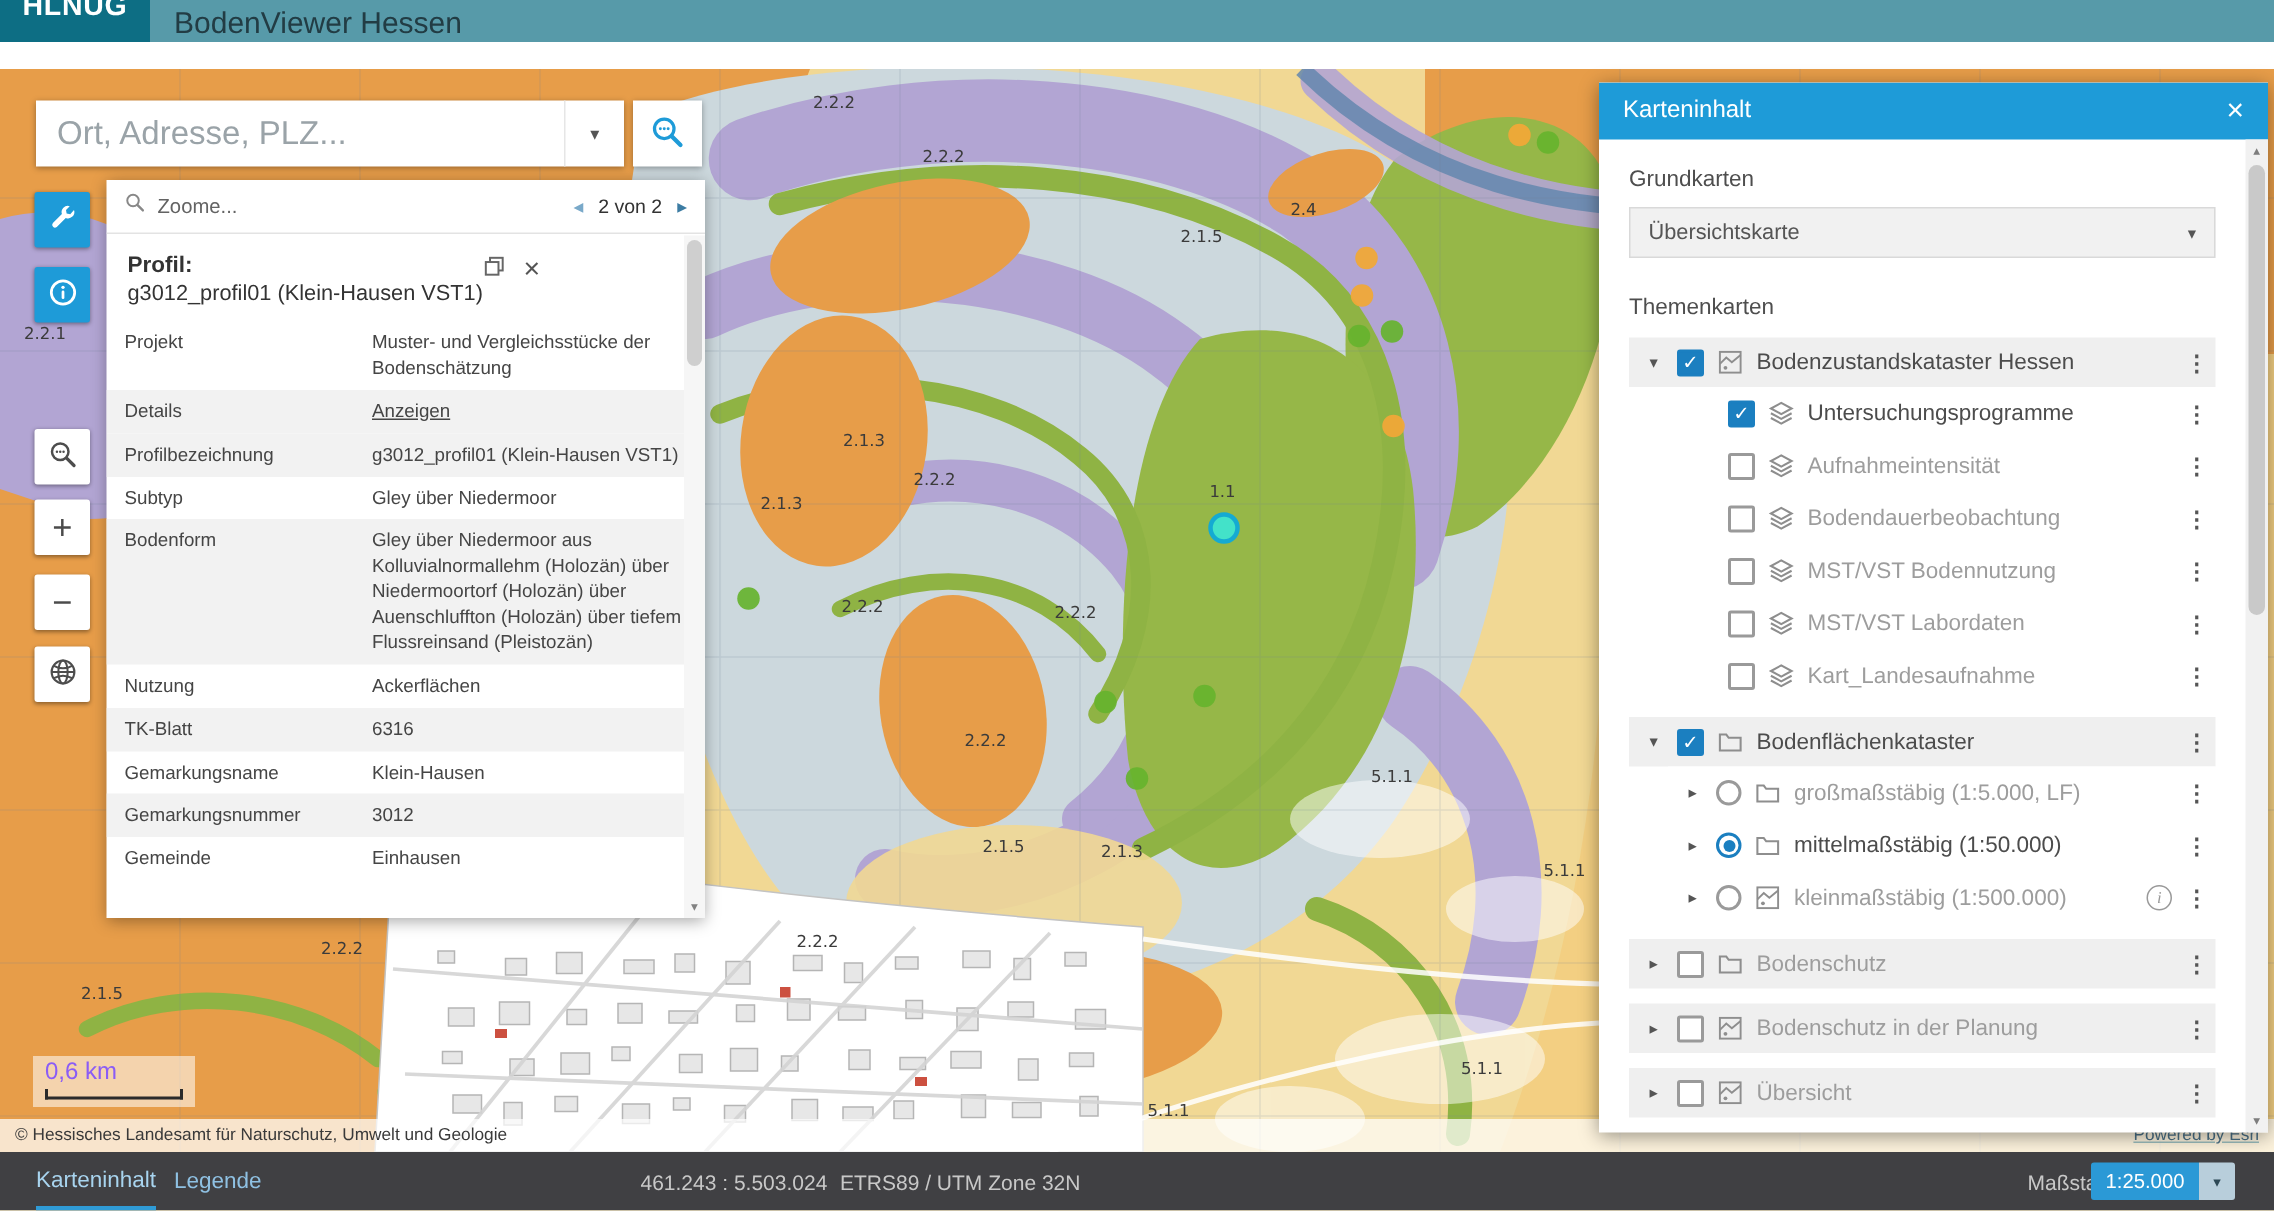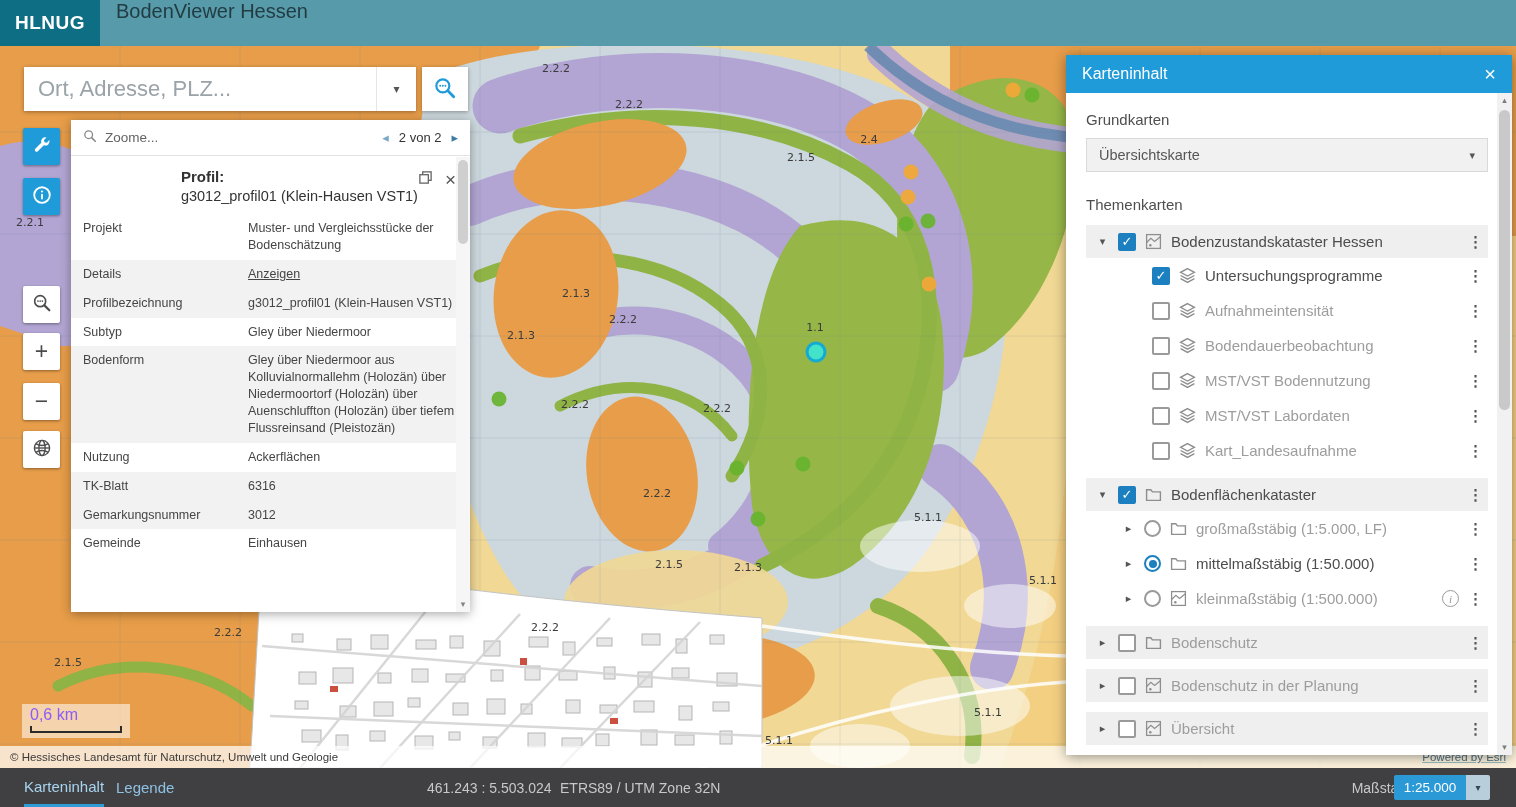--- a/index.html
+++ b/index.html
@@ -8,7 +8,7 @@
 .page{position:relative;width:1516px;height:807px;overflow:hidden}
 
 
-.header{position:absolute;left:0;top:0;width:100%;height:46px;background:#579aa9;display:flex;align-items:flex-start;z-index:20}
+.header{position:absolute;left:0;top:0;width:100%;height:28px;background:#579aa9;display:flex;align-items:flex-end;z-index:20}
 .logo{width:100px;height:46px;background:#0d6e84;color:#fff;font-size:19px;font-weight:bold;letter-spacing:.5px;display:flex;align-items:center;justify-content:center;cursor:pointer}
 .apptitle{margin-left:16px;font-size:20px;color:#223c44}
 

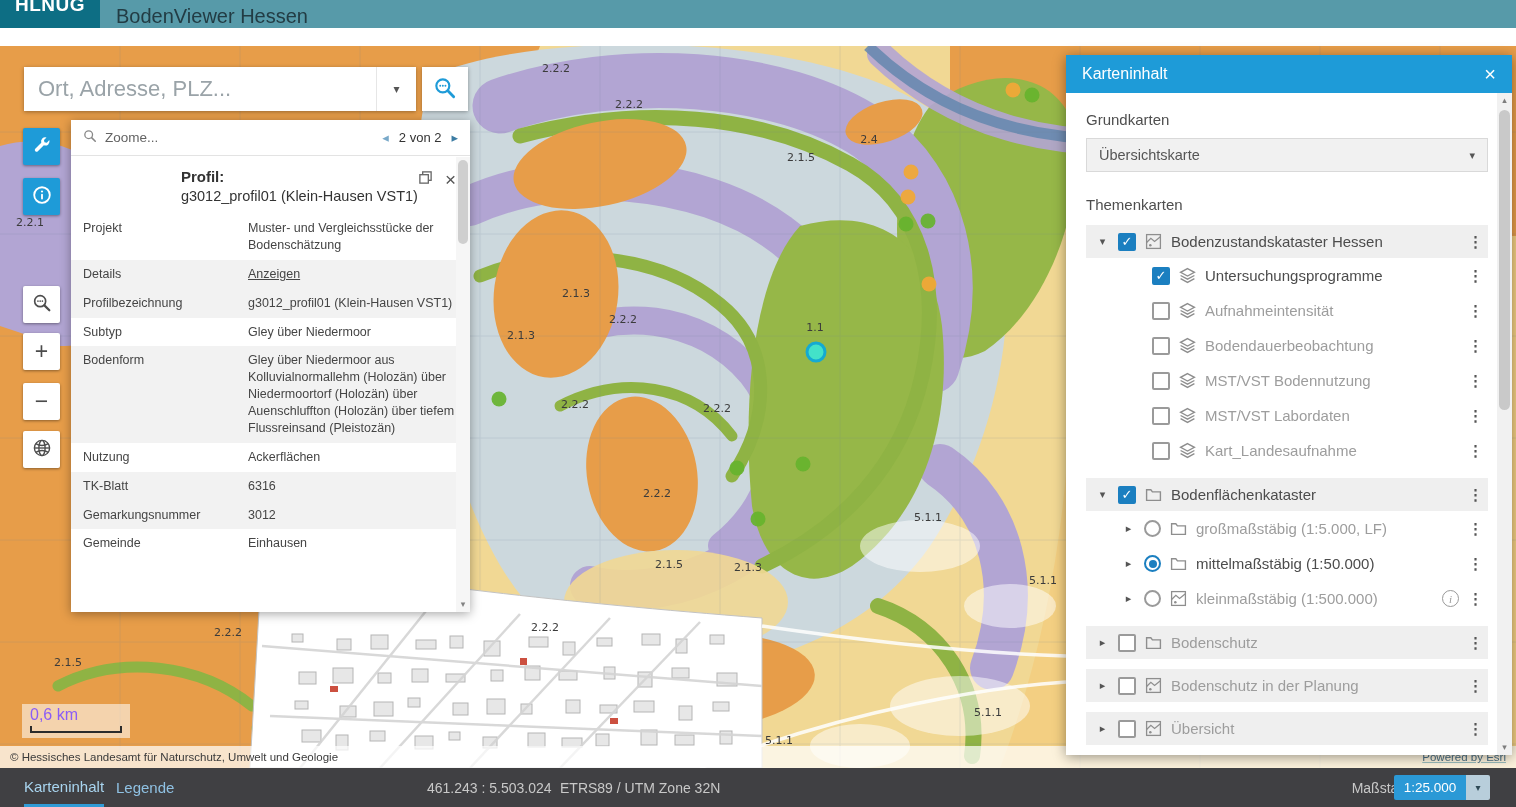--- a/index.html
+++ b/index.html
@@ -67,7 +67,7 @@
 .phead{height:38px;background:#1e9bd8;color:#fff;display:flex;align-items:center;padding:0 16px;justify-content:space-between}
 .phead .ptitle2{font-size:16px}
 .pclose{font-size:20px;cursor:pointer;line-height:1}
-.pbody{padding:18px 24px 0 20px;height:662px;overflow:hidden}
+.pbody{padding:18px 35px 0 20px;height:662px;overflow:hidden}
 .psec{font-size:15px;color:#4e4e4e;margin-bottom:10px}
 .bselect{height:34px;background:#f1f1f1;border:1px solid #d9d9d9;display:flex;align-items:center;justify-content:space-between;padding:0 12px;font-size:14.5px;color:#555;margin-bottom:24px;cursor:pointer}
 .bselect .caret{font-size:11px;color:#555}

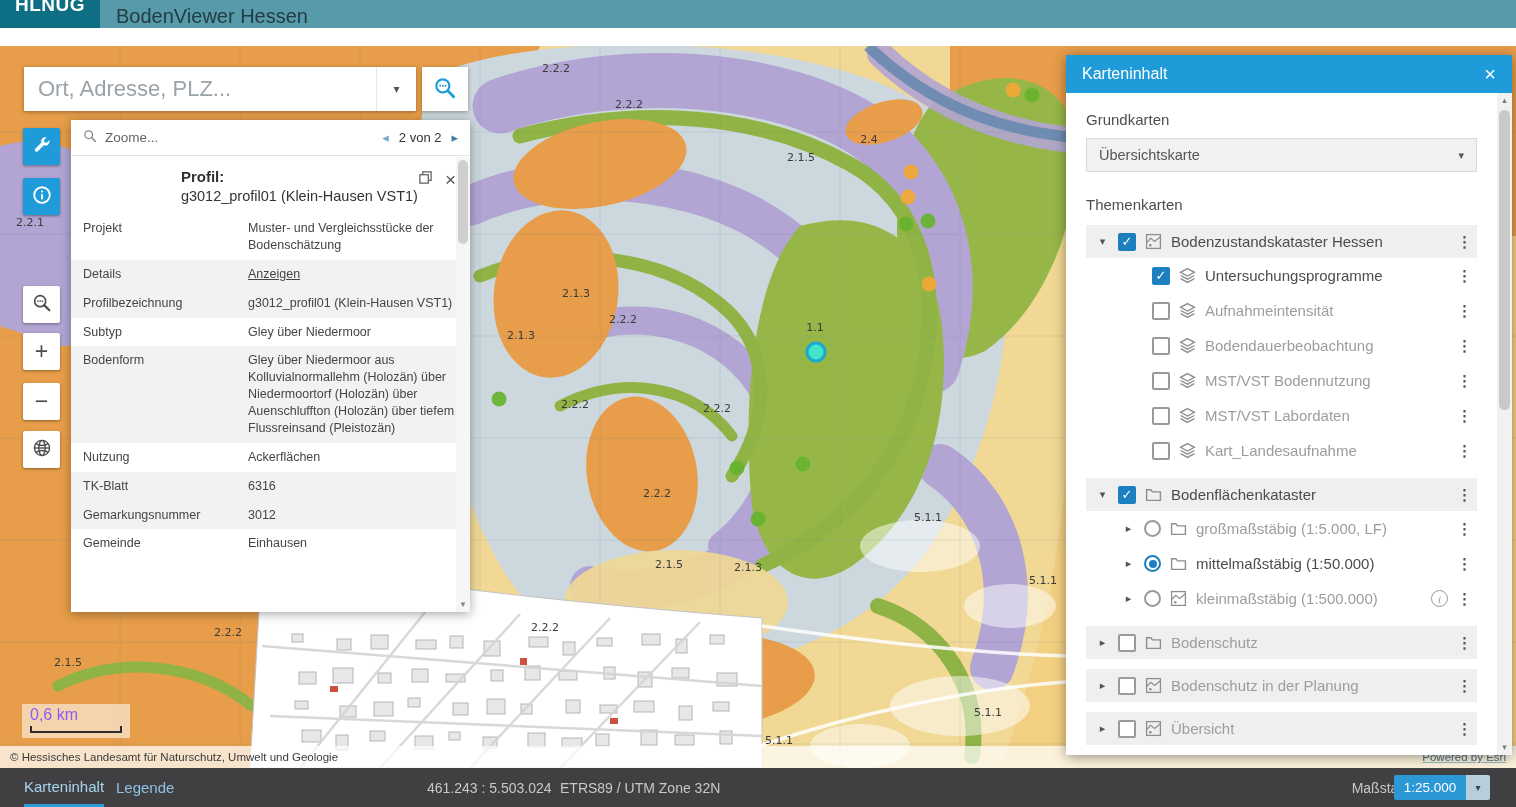--- a/index.html
+++ b/index.html
@@ -47,7 +47,7 @@
 .pgn{display:flex;align-items:center;gap:10px;font-size:13px;color:#333}
 .pgn .pa{font-size:13px;cursor:pointer}
 .pa.prev{color:#79a9c9}.pa.next{color:#3c7ca3}
-.ptitle{display:flex;justify-content:flex-end;padding:12px 14px 8px}
+.ptitle{display:flex;justify-content:flex-start;padding:12px 14px 8px}
 .ptl{font-weight:bold;font-size:15px;color:#333;margin-bottom:3px}
 .ptv{font-size:14.5px;color:#333}
 .picons{display:flex;gap:12px;color:#777;align-items:flex-start;padding-top:2px}

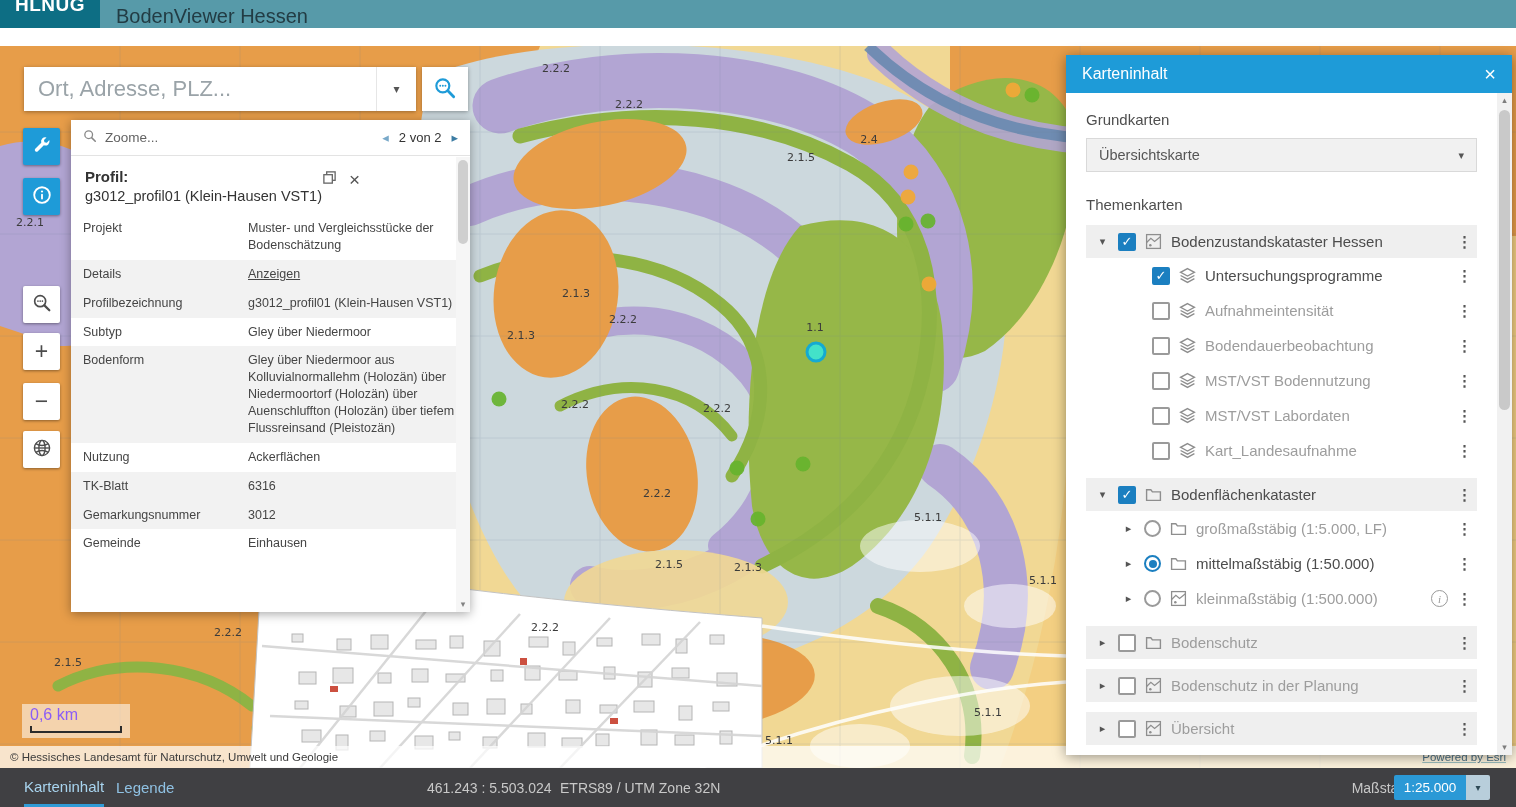--- a/index.html
+++ b/index.html
@@ -399,6 +399,10 @@
           <div class="pl">TK-Blatt</div>
           <div class="pv">6316</div>
         </div>
+        <div class="prow">
+          <div class="pl">Gemarkungsname</div>
+          <div class="pv">Klein-Hausen</div>
+        </div>
         <div class="prow alt">
           <div class="pl">Gemarkungsnummer</div>
           <div class="pv">3012</div>

